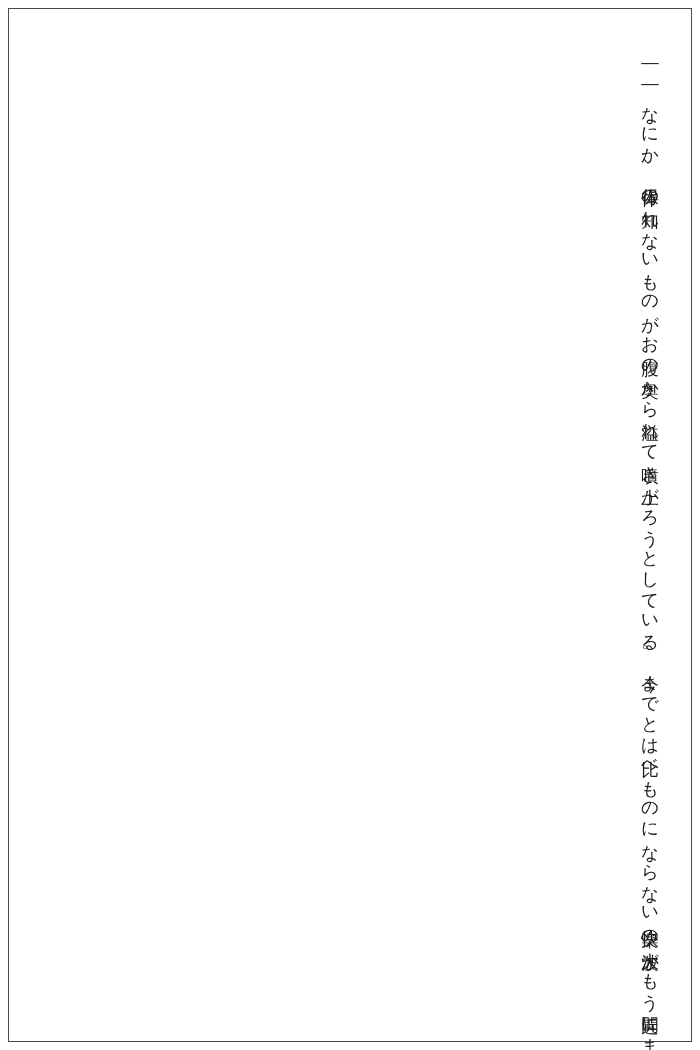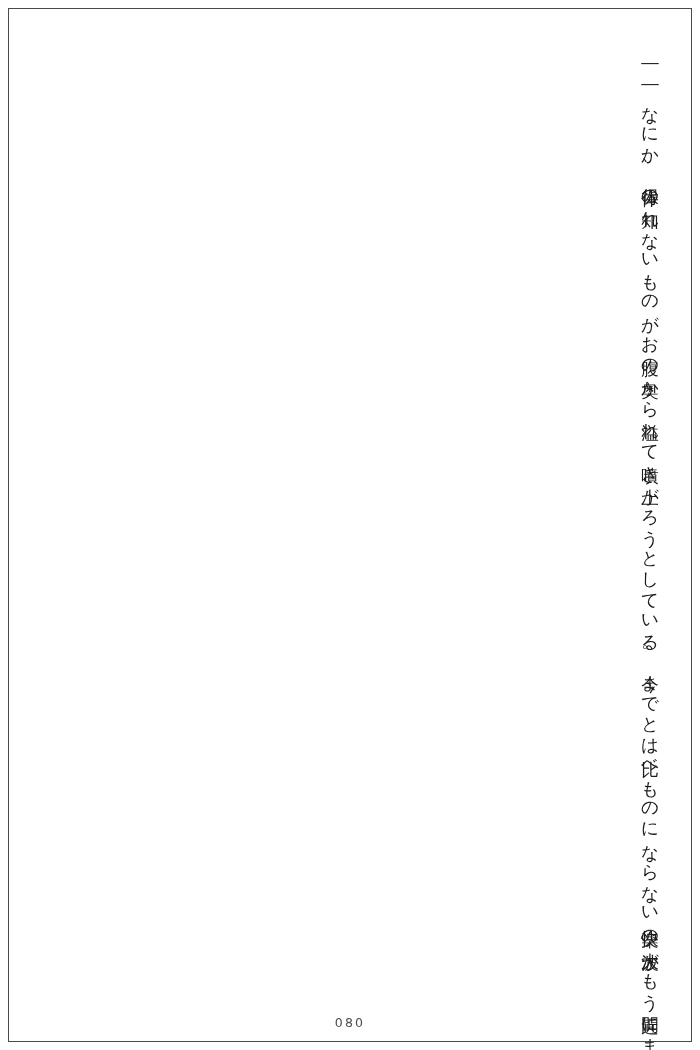--- a/index.html
+++ b/index.html
@@ -82,7 +82,6 @@
       <div class="line">でとは比べものにならない快楽の大波がもう間近にまで迫ってきている。生まれて初めて</div>
     </div>
 
-  <div class="page-number">080</div>
 </div>
 
 </body></html>

